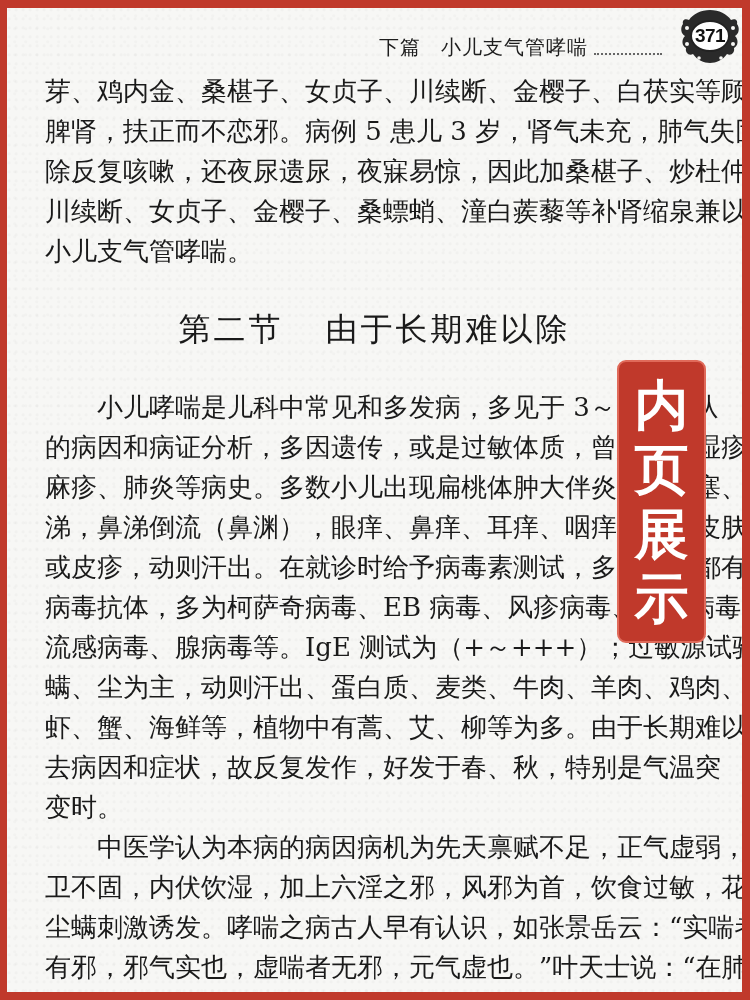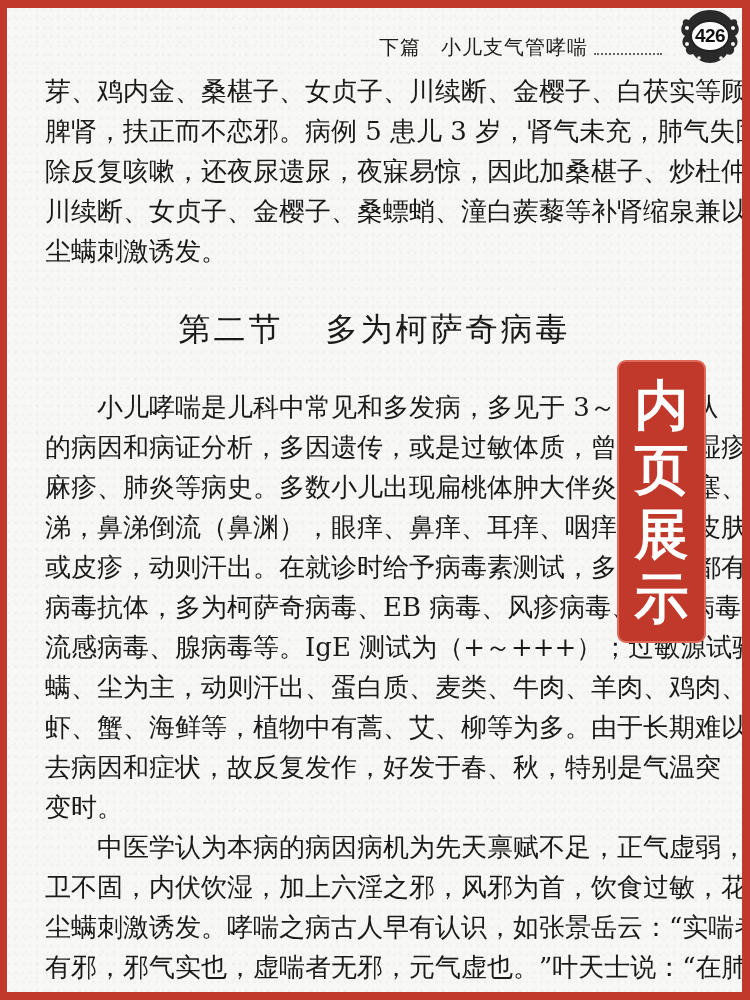--- a/index.html
+++ b/index.html
@@ -91,7 +91,7 @@
         <circle cx="42" cy="50" r="1.8"></circle>
       </g>
     </svg>
-    <div class="num">426</div>
+    <div class="num">371</div>
   </div>
 
   <div class="line" style="top:66px">芽、鸡内金、桑椹子、女贞子、川续断、金樱子、白茯实等顾护</div>

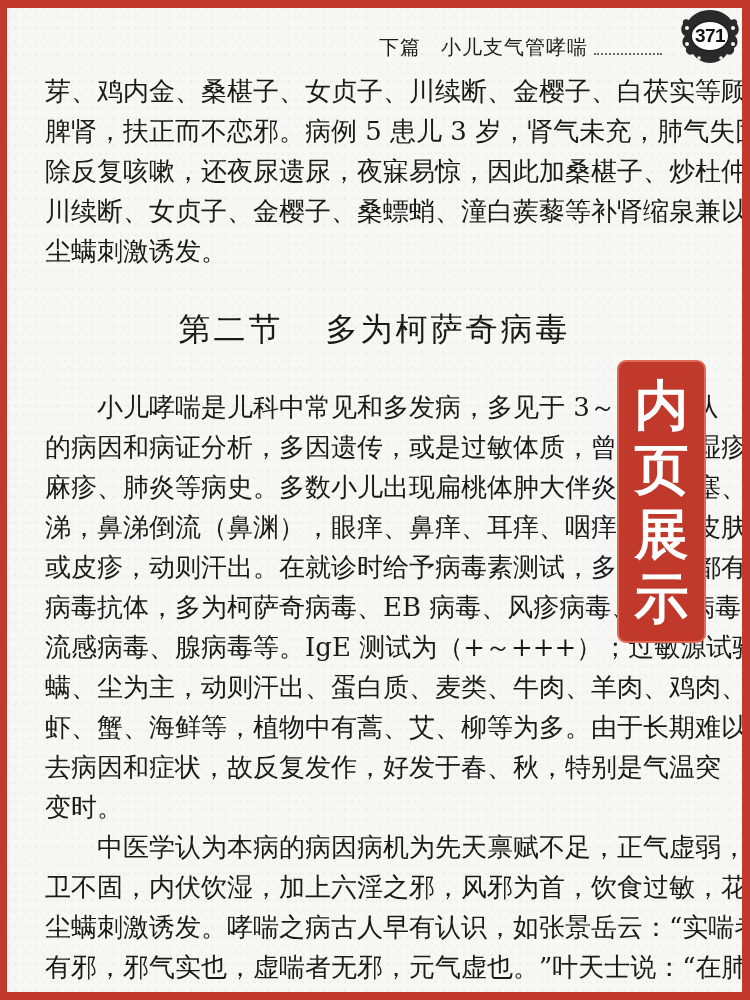--- a/index.html
+++ b/index.html
@@ -98,7 +98,7 @@
   <div class="line" style="top:106px">脾肾，扶正而不恋邪。病例 5 患儿 3 岁，肾气未充，肺气失固，</div>
   <div class="line" style="top:146px">除反复咳嗽，还夜尿遗尿，夜寐易惊，因此加桑椹子、炒杜仲、</div>
   <div class="line" style="top:186px">川续断、女贞子、金樱子、桑螵蛸、潼白蒺藜等补肾缩泉兼以平</div>
-  <div class="line last" style="top:226px">尘螨刺激诱发。</div>
+  <div class="line last" style="top:226px">小儿支气管哮喘。</div>
 
   <div class="section-title">
     <span class="num">第二节</span><span>多为柯萨奇病毒</span>

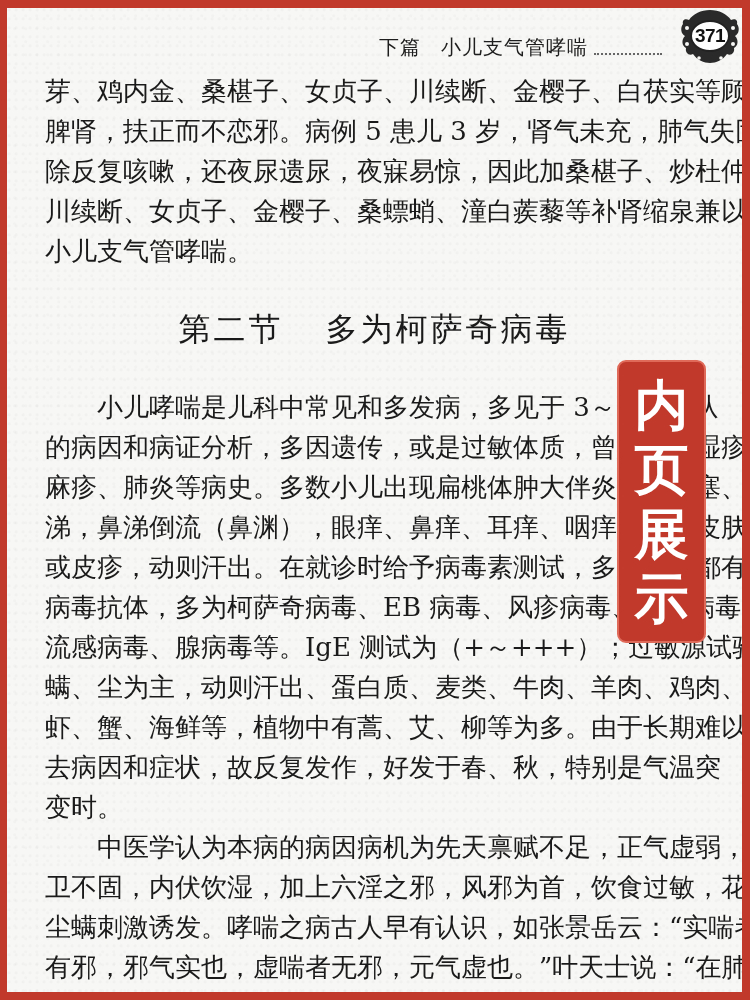--- a/index.html
+++ b/index.html
@@ -101,7 +101,7 @@
   <div class="line last" style="top:226px">小儿支气管哮喘。</div>
 
   <div class="section-title">
-    <span class="num">第二节</span><span>多为柯萨奇病毒</span>
+    <span class="num">第二节</span><span>由于长期难以除</span>
   </div>
 
   <div class="line indent" style="top:382px">小儿哮喘是儿科中常见和多发病，多见于 3～7 岁。从</div>

